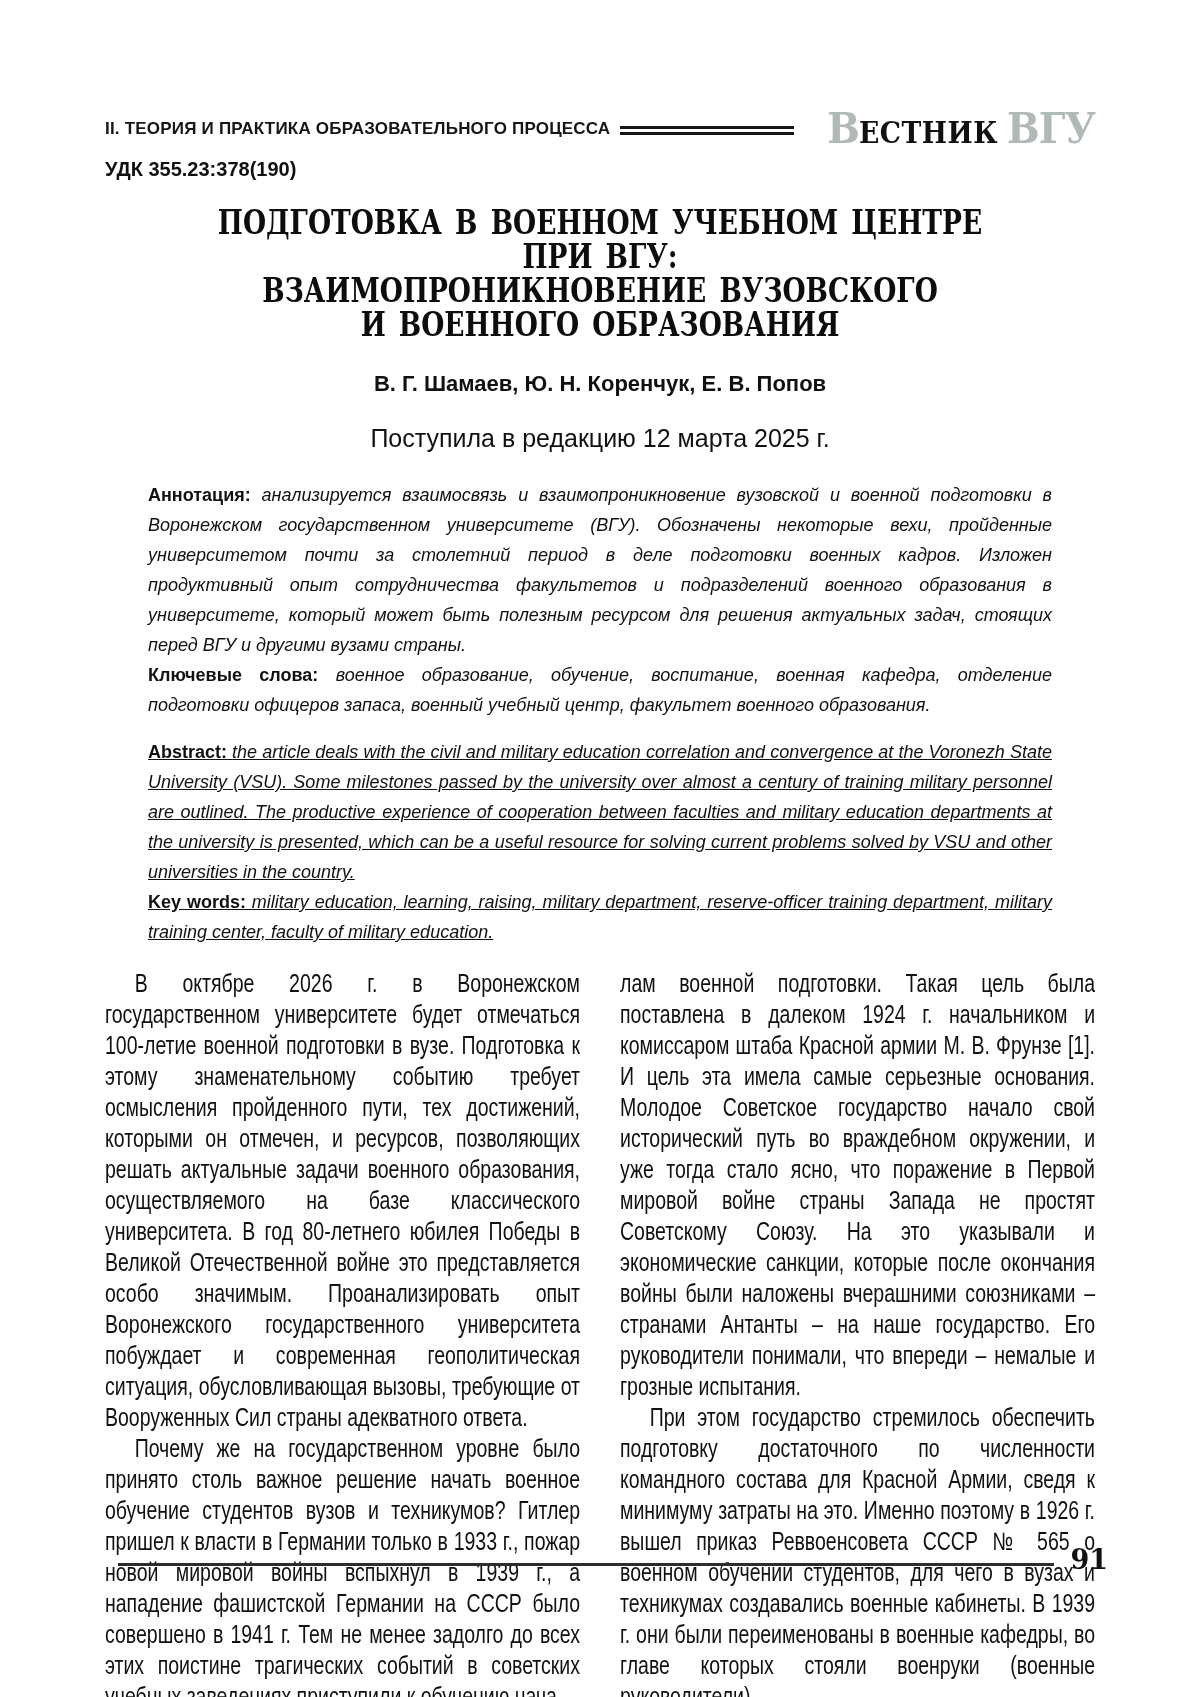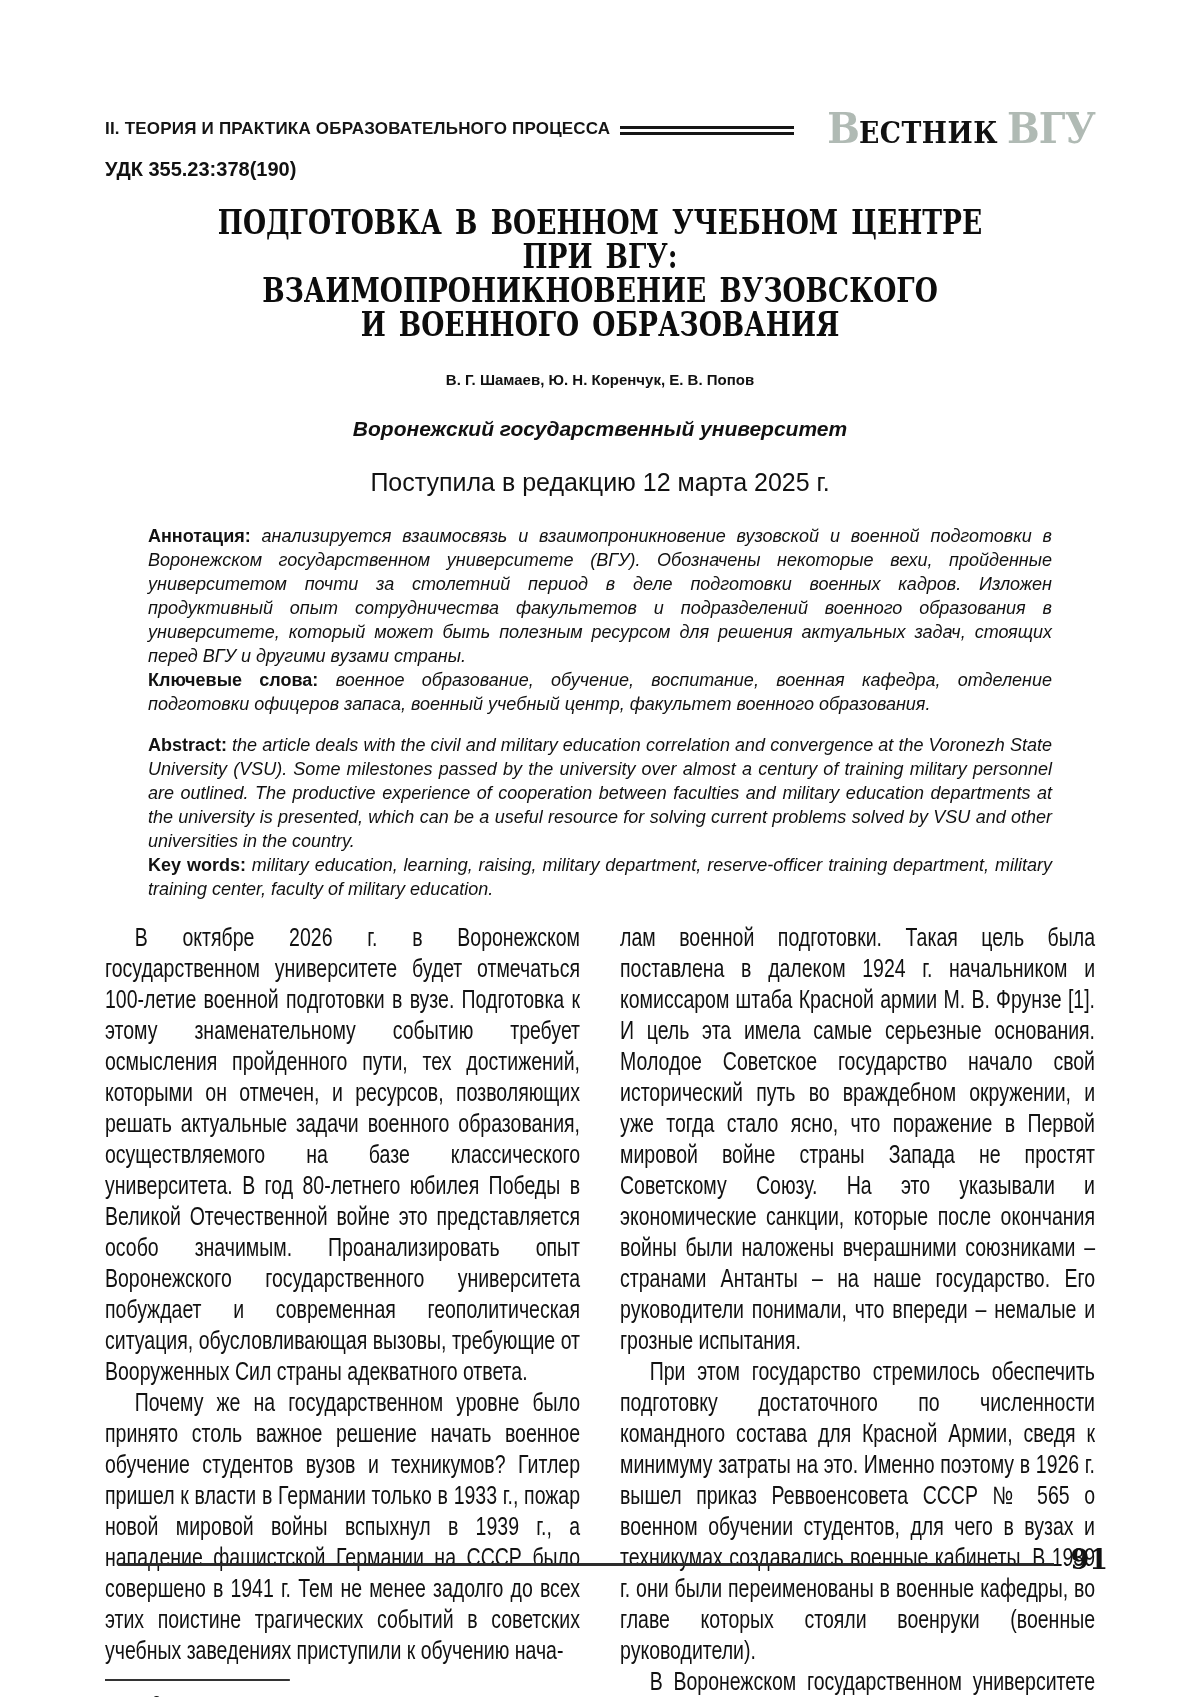--- a/index.html
+++ b/index.html
@@ -27,7 +27,7 @@
     font-weight:bold; font-size:34px; line-height:34px; color:#0d0d0d;
     transform:scaleX(0.78); transform-origin:50% 0; word-spacing:5px; }
 
-  .authors { margin-top:30px; text-align:center; font-weight:bold; font-size:15px; }
+  .authors { margin-top:30px; text-align:center; font-weight:bold; font-size:22px; }
   .affiliation { margin-top:29px; text-align:center; font-weight:bold; font-style:italic; font-size:21px; }
   .received { margin-top:27px; text-align:center; font-size:25px; }
 

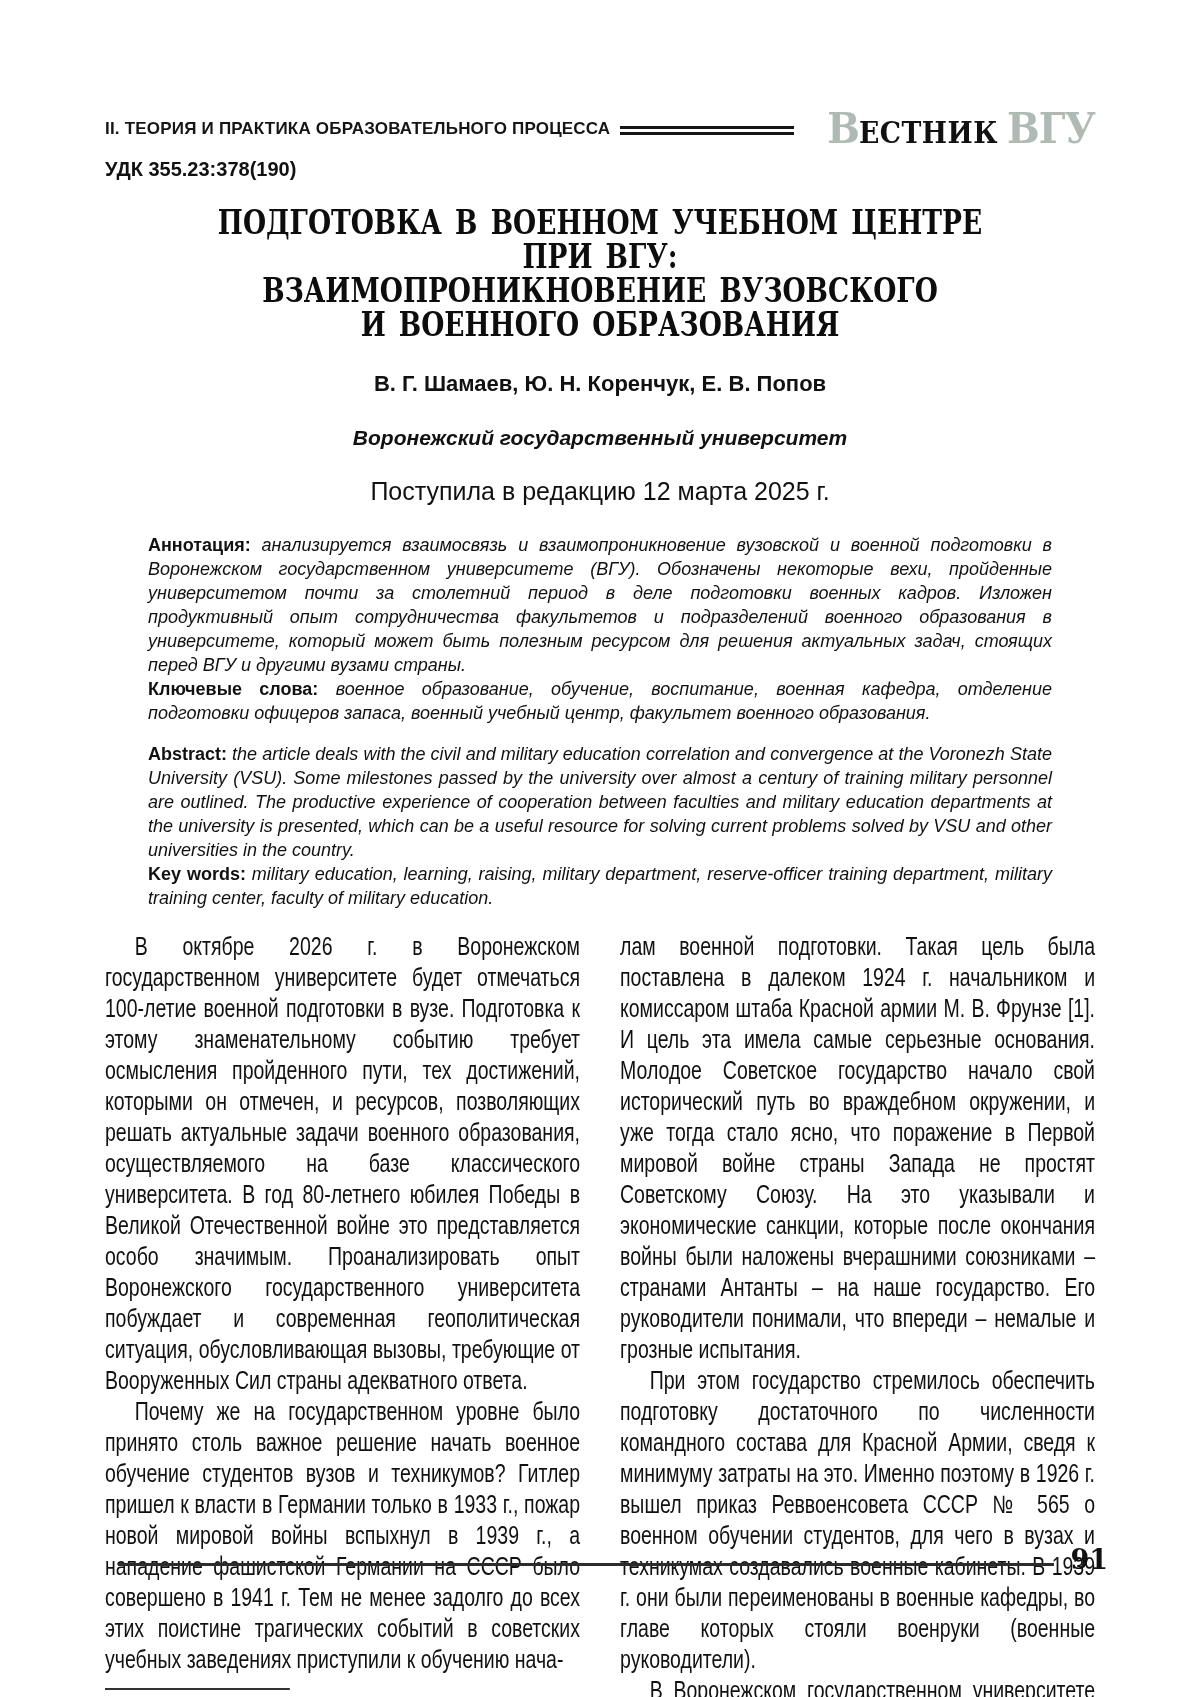--- a/index.html
+++ b/index.html
@@ -77,7 +77,6 @@
     </h1>
 
     <div class="authors">В. Г. Шамаев, Ю. Н. Коренчук, Е. В. Попов</div>
-    <div class="affiliation">Воронежский государственный университет</div>
     <div class="received">Поступила в редакцию 12 марта 2025 г.</div>
 
     <section class="meta meta-ru">

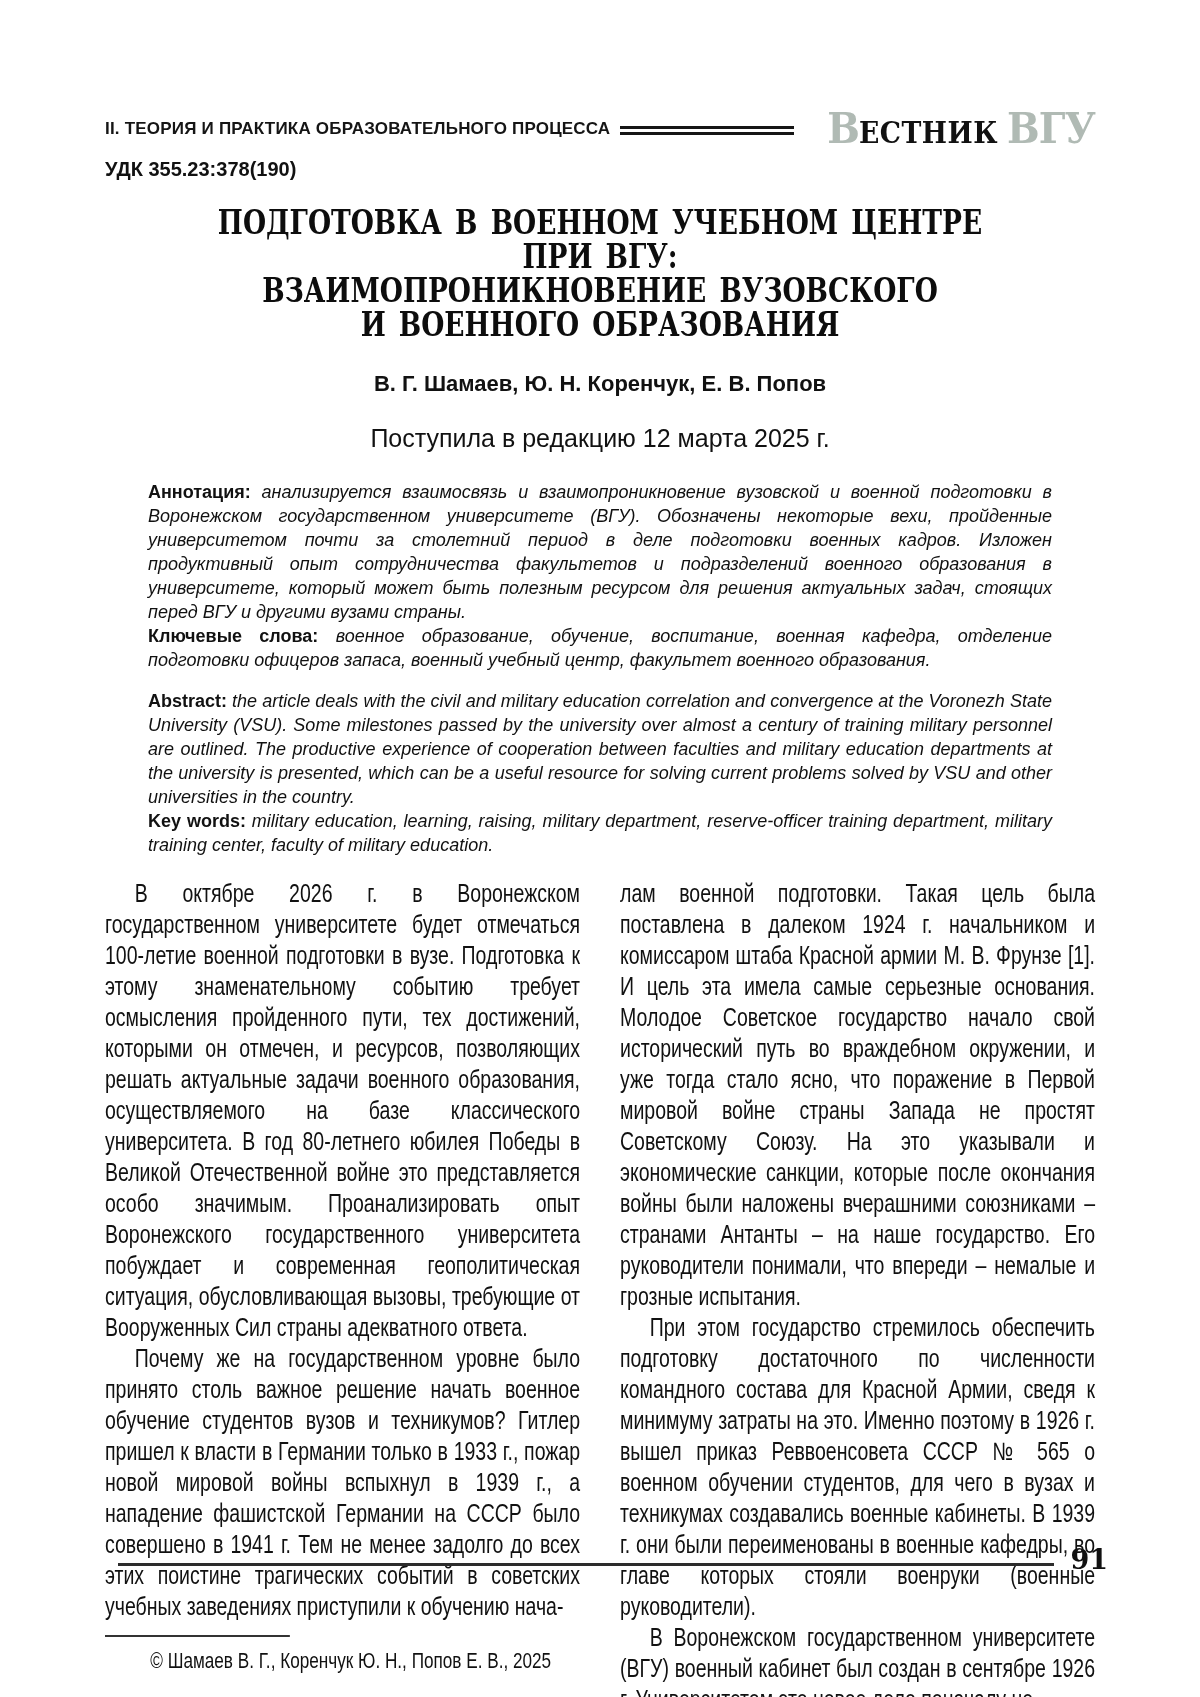--- a/index.html
+++ b/index.html
@@ -31,7 +31,7 @@
   .affiliation { margin-top:29px; text-align:center; font-weight:bold; font-style:italic; font-size:21px; }
   .received { margin-top:27px; text-align:center; font-size:25px; }
 
-  .meta { margin:0 43px; font-size:18px; line-height:24px; text-align:justify; }
+  .meta { margin:0 43px; font-size:18px; line-height:30px; text-align:justify; }
   .meta-ru { margin-top:27px; }
   .meta-en { margin-top:17px; }
   .meta p { margin:0; }

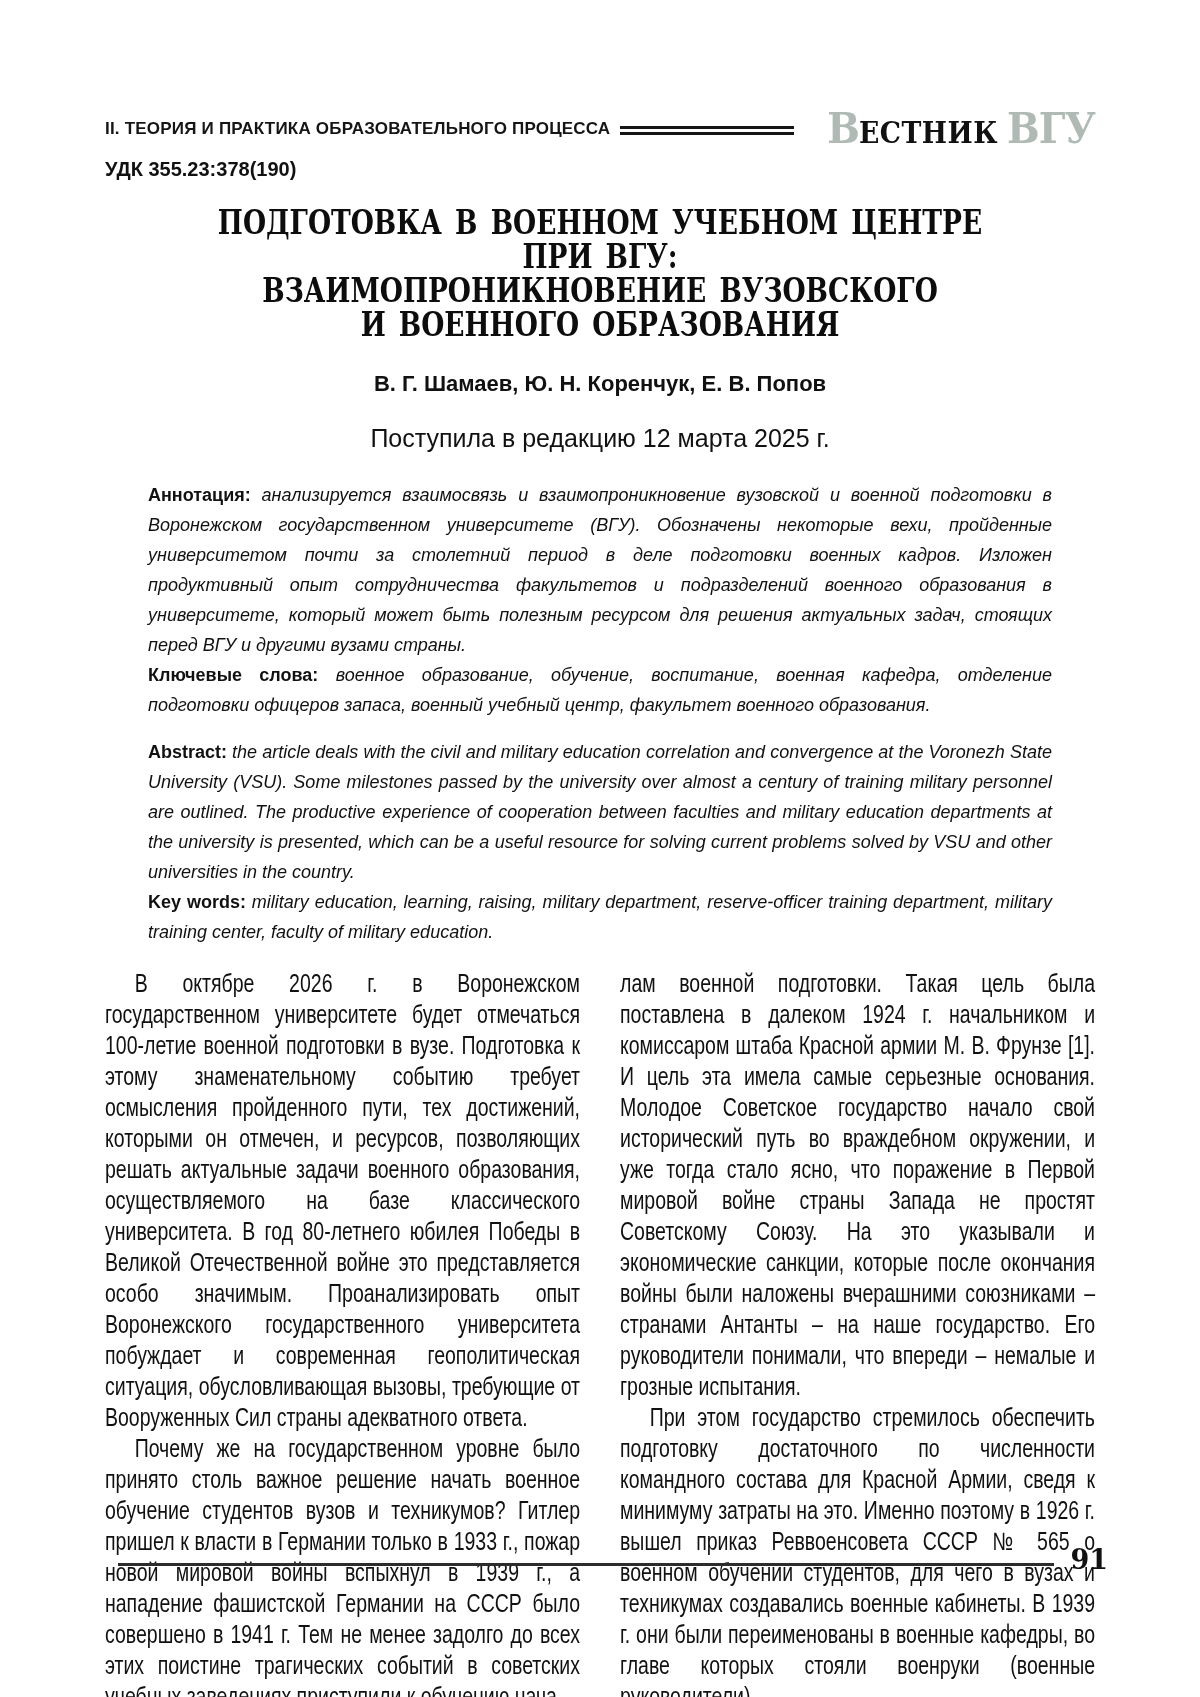--- a/index.html
+++ b/index.html
@@ -33,7 +33,7 @@
 
   .meta { margin:0 43px; font-size:18px; line-height:30px; text-align:justify; }
   .meta-ru { margin-top:27px; }
-  .meta-en { margin-top:17px; }
+  .meta-en { margin-top:17px;text-decoration:underline; }
   .meta p { margin:0; }
   .meta .label { font-weight:bold; font-style:normal; }
   .meta .txt { font-style:italic; }

